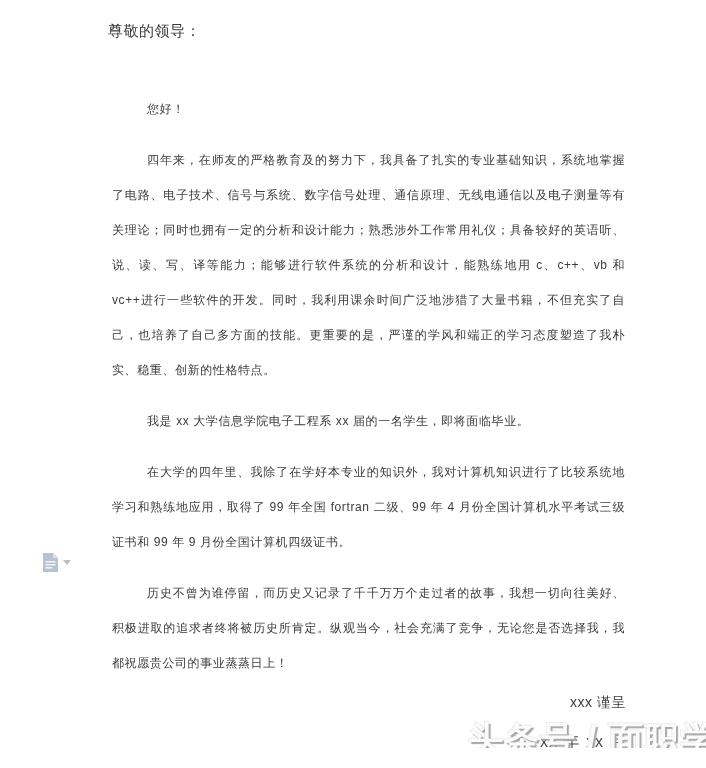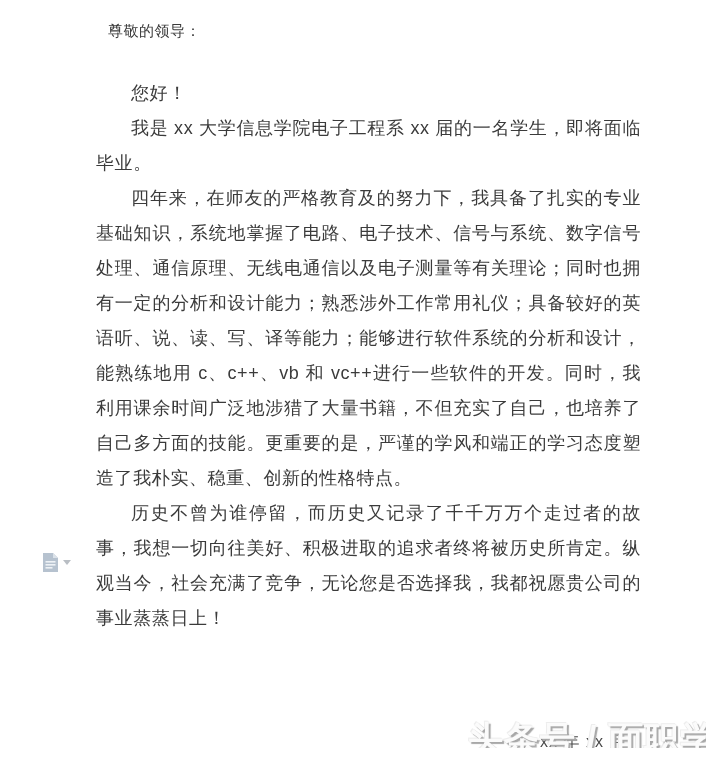--- a/index.html
+++ b/index.html
@@ -31,8 +31,8 @@
     width: 545px;
   }
   .body-block p {
-    margin: 0;
-    font-size: 18px;
+    margin: 16px;
+    font-size: 12px;
     line-height: 35px;
     letter-spacing: 0.6px;
     text-align: justify;

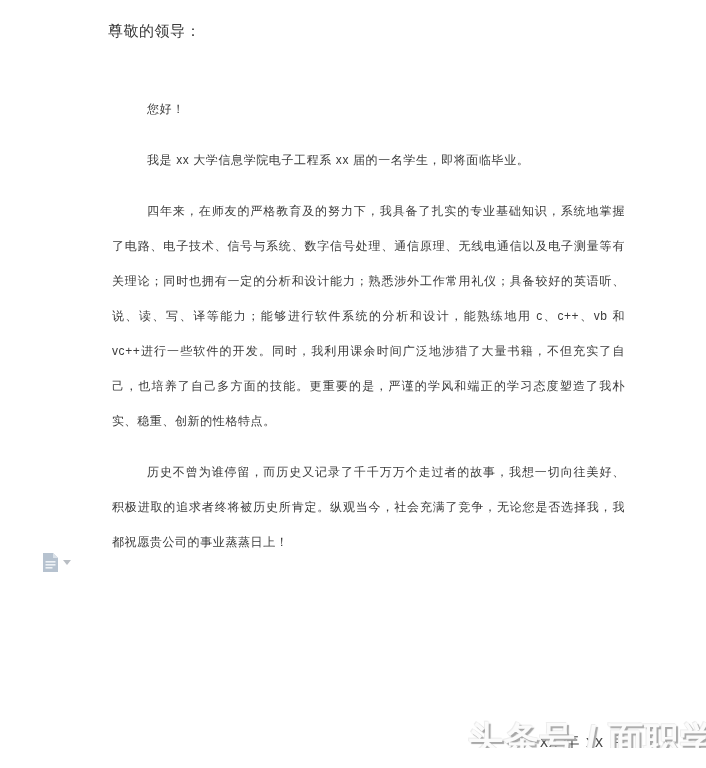--- a/index.html
+++ b/index.html
@@ -109,8 +109,8 @@
 
   <div class="body-block">
     <p>您好！</p>
+    <p>四年来，在师友的严格教育及的努力下，我具备了扎实的专业基础知识，系统地掌握了电路、电子技术、信号与系统、数字信号处理、通信原理、无线电通信以及电子测量等有关理论；同时也拥有一定的分析和设计能力；熟悉涉外工作常用礼仪；具备较好的英语听、说、读、写、译等能力；能够进行软件系统的分析和设计，能熟练地用 c、c++、vb 和 vc++进行一些软件的开发。同时，我利用课余时间广泛地涉猎了大量书籍，不但充实了自己，也培养了自己多方面的技能。更重要的是，严谨的学风和端正的学习态度塑造了我朴实、稳重、创新的性格特点。</p>
     <p>我是 xx 大学信息学院电子工程系 xx 届的一名学生，即将面临毕业。</p>
-    <p>四年来，在师友的严格教育及的努力下，我具备了扎实的专业基础知识，系统地掌握了电路、电子技术、信号与系统、数字信号处理、通信原理、无线电通信以及电子测量等有关理论；同时也拥有一定的分析和设计能力；熟悉涉外工作常用礼仪；具备较好的英语听、说、读、写、译等能力；能够进行软件系统的分析和设计，能熟练地用 c、c++、vb 和 vc++进行一些软件的开发。同时，我利用课余时间广泛地涉猎了大量书籍，不但充实了自己，也培养了自己多方面的技能。更重要的是，严谨的学风和端正的学习态度塑造了我朴实、稳重、创新的性格特点。</p>
     <p>历史不曾为谁停留，而历史又记录了千千万万个走过者的故事，我想一切向往美好、积极进取的追求者终将被历史所肯定。纵观当今，社会充满了竞争，无论您是否选择我，我都祝愿贵公司的事业蒸蒸日上！</p>
   </div>
 

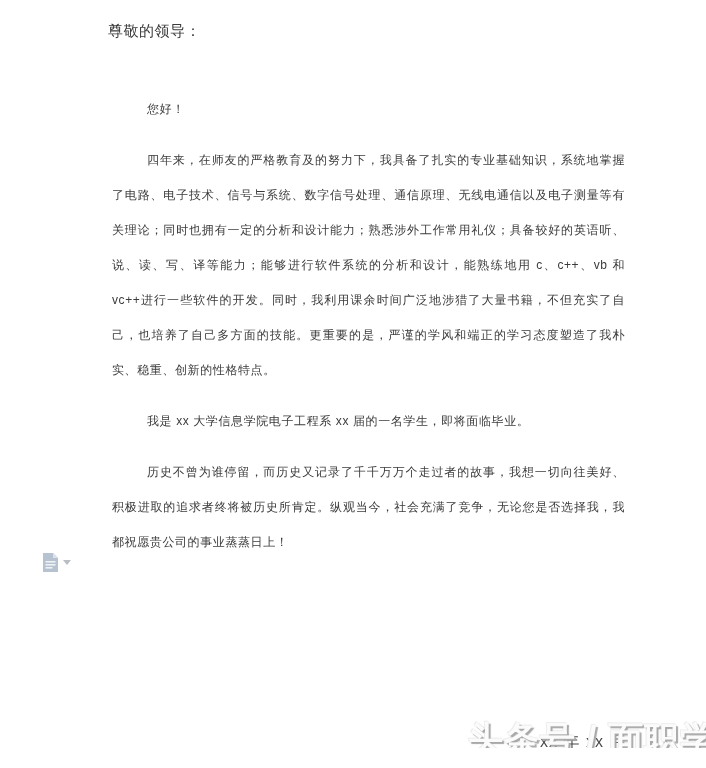--- a/index.html
+++ b/index.html
@@ -111,6 +111,7 @@
     <p>您好！</p>
     <p>四年来，在师友的严格教育及的努力下，我具备了扎实的专业基础知识，系统地掌握了电路、电子技术、信号与系统、数字信号处理、通信原理、无线电通信以及电子测量等有关理论；同时也拥有一定的分析和设计能力；熟悉涉外工作常用礼仪；具备较好的英语听、说、读、写、译等能力；能够进行软件系统的分析和设计，能熟练地用 c、c++、vb 和 vc++进行一些软件的开发。同时，我利用课余时间广泛地涉猎了大量书籍，不但充实了自己，也培养了自己多方面的技能。更重要的是，严谨的学风和端正的学习态度塑造了我朴实、稳重、创新的性格特点。</p>
     <p>我是 xx 大学信息学院电子工程系 xx 届的一名学生，即将面临毕业。</p>
+    <p>在大学的四年里、我除了在学好本专业的知识外，我对计算机知识进行了比较系统地学习和熟练地应用，取得了 99 年全国 fortran 二级、99 年 4 月份全国计算机水平考试三级证书和 99 年 9 月份全国计算机四级证书。</p>
     <p>历史不曾为谁停留，而历史又记录了千千万万个走过者的故事，我想一切向往美好、积极进取的追求者终将被历史所肯定。纵观当今，社会充满了竞争，无论您是否选择我，我都祝愿贵公司的事业蒸蒸日上！</p>
   </div>
 

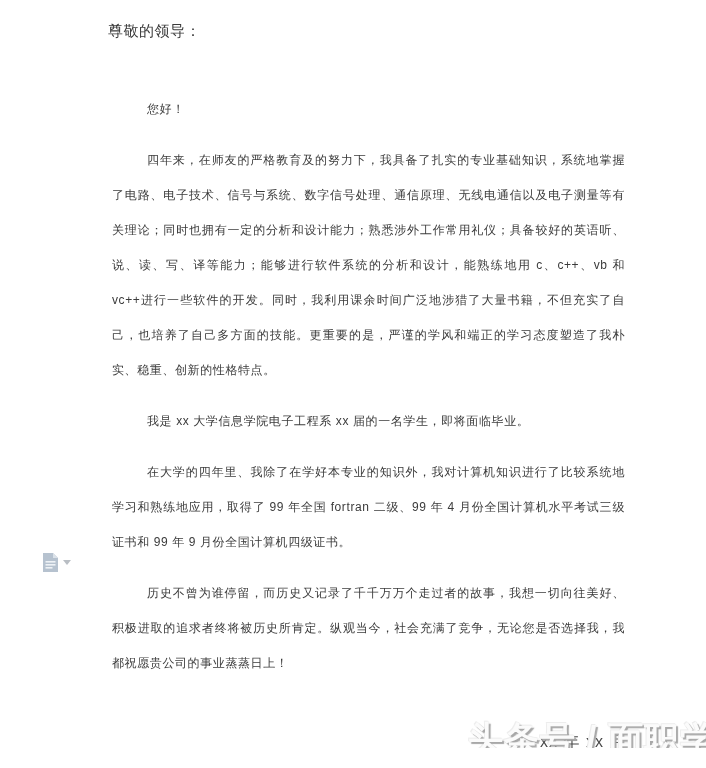--- a/index.html
+++ b/index.html
@@ -115,6 +115,7 @@
     <p>历史不曾为谁停留，而历史又记录了千千万万个走过者的故事，我想一切向往美好、积极进取的追求者终将被历史所肯定。纵观当今，社会充满了竞争，无论您是否选择我，我都祝愿贵公司的事业蒸蒸日上！</p>
   </div>
 
+  <p class="closing">xxx 谨呈</p>
 
   <p class="date-line">xx 年 xx 月</p>
 

